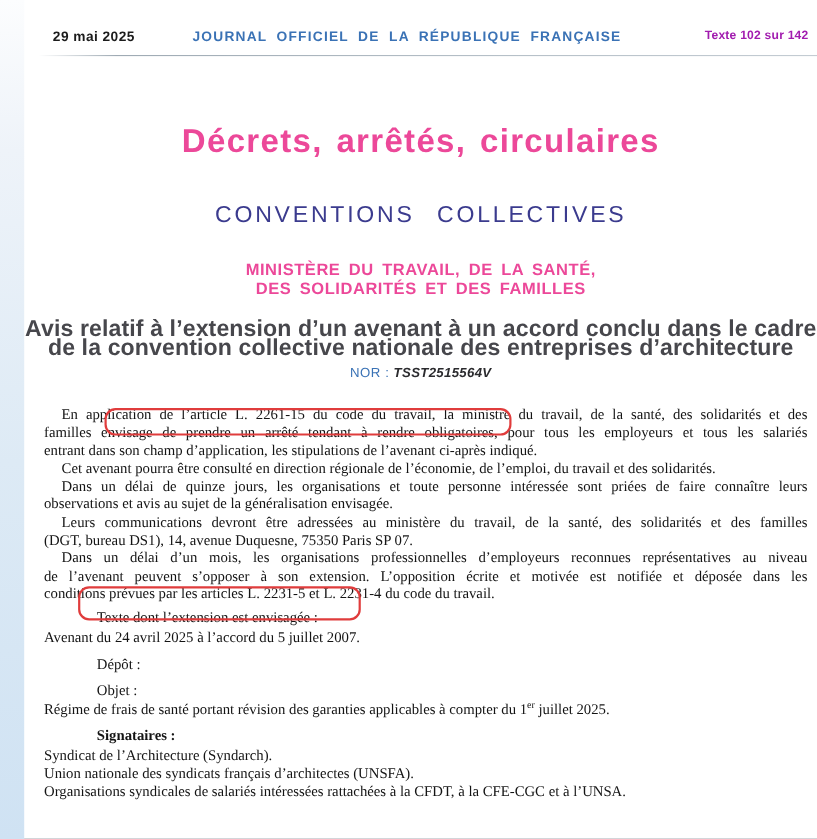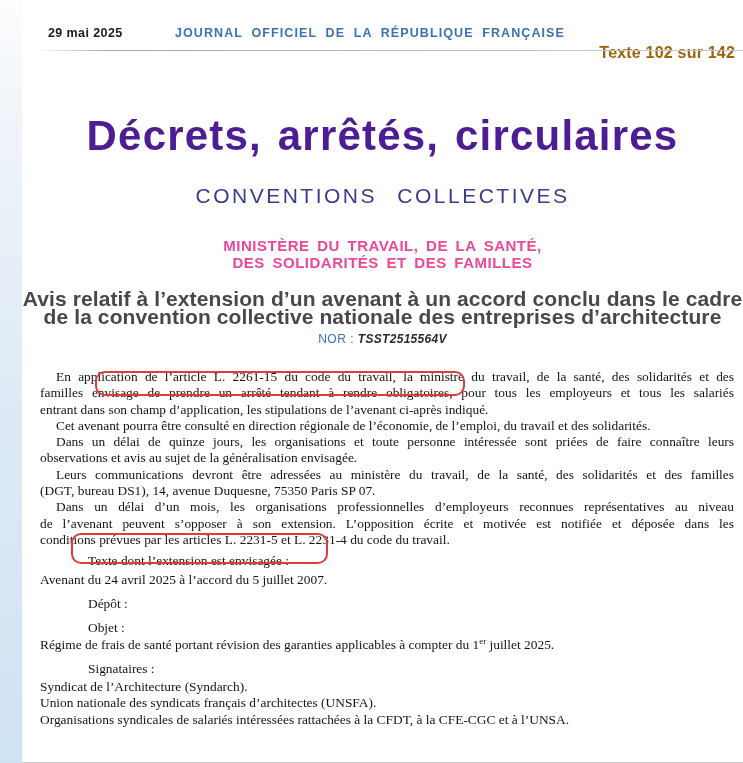--- a/index.html
+++ b/index.html
@@ -32,8 +32,8 @@
     letter-spacing:1.1px; word-spacing:4px;
   }
   .hdr-ref {
-    position:absolute; right:8px; top:44px;
-    font-size:16px; font-weight:700; color:#a16207; letter-spacing:0.2px;
+    position:absolute; right:8px; top:26px;
+    font-size:11px; font-weight:700; color:#a21caf; letter-spacing:0.2px;
   }
   .hdr-rule {
     position:absolute; top:50px; left:35px; right:0; height:1px;

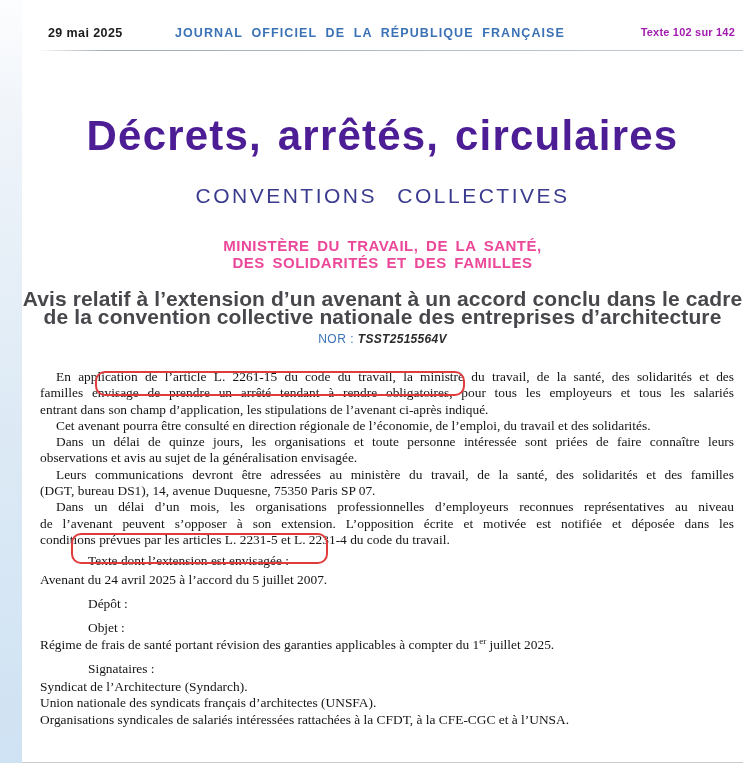--- a/index.html
+++ b/index.html
@@ -43,7 +43,7 @@
   
   .doc-title {
     position:absolute; top:112px; left:22px; right:0; text-align:center;
-    font-size:42px; font-weight:700; color:#4c1d95;
+    font-size:30px; font-weight:700; color:#ec4899;
     letter-spacing:1.2px; word-spacing:3px;
   }
   .conventions {

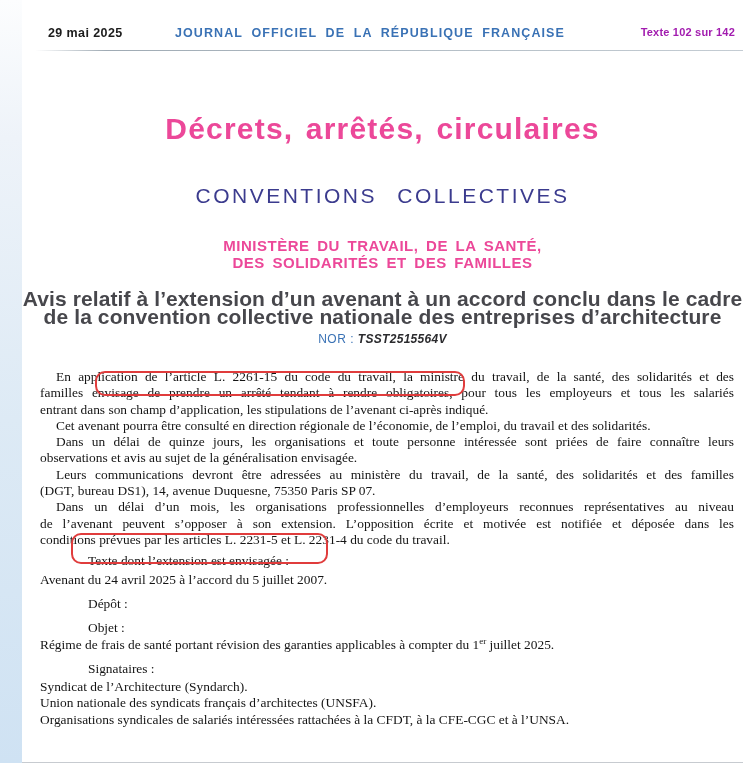--- a/index.html
+++ b/index.html
@@ -76,7 +76,7 @@
   .ind  { text-indent:16px; }
   .ind2 { text-indent:48px; }
   .mt1 { margin-top:1px; } .mt2 { margin-top:2px; } .mt5 { margin-top:5px; }
-  .mt7 { margin-top:7px; } .mt8 { margin-top:8px; }
+  .mt7 { margin-top:7px;font-weight:bold; } .mt8 { margin-top:8px; }
   sup { font-size:9px; line-height:0; }
 
   

